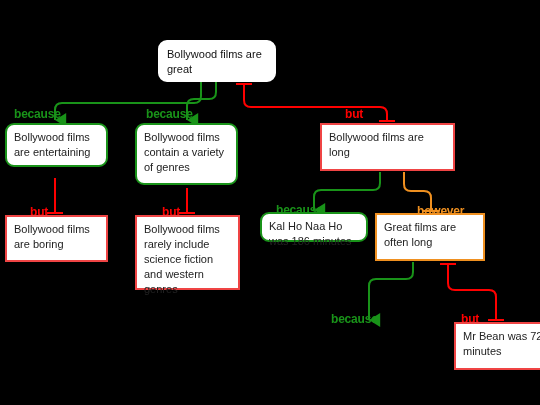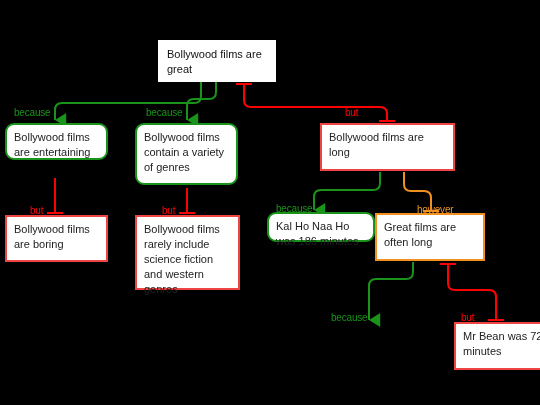--- a/index.html
+++ b/index.html
@@ -11,7 +11,7 @@
   .node.supp{border:2px solid #199319;border-radius:9px;}
   .node.obj{border:2px solid #ef4444;border-radius:0;}
   .node.how{border:2px solid #ef9020;border-radius:0;}
-  .node.root{border:2px solid #ffffff;border-radius:0;color:#111;}
+  .node.root{border:2px solid #ffffff;border-radius:9px;color:#111;}
   .elab{position:absolute;font-size:10px;font-weight:normal;letter-spacing:-0.2px;}
   .elab.g{color:#199319;}
   .elab.r{color:#ff0000;}

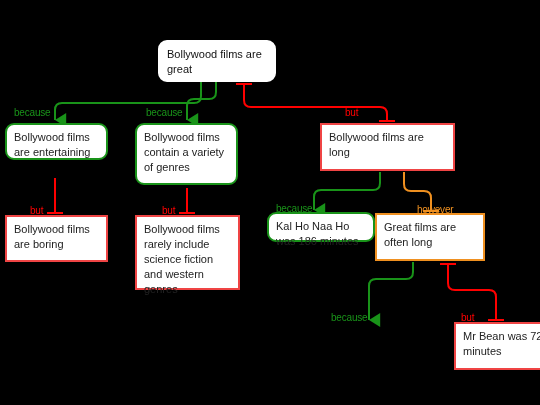--- a/index.html
+++ b/index.html
@@ -12,7 +12,7 @@
   .node.obj{border:2px solid #ef4444;border-radius:0;}
   .node.how{border:2px solid #ef9020;border-radius:0;}
   .node.root{border:2px solid #ffffff;border-radius:9px;color:#111;}
-  .elab{position:absolute;font-size:10px;font-weight:normal;letter-spacing:-0.2px;}
+  .elab{position:absolute;font-size:12px;font-weight:bold;letter-spacing:-0.2px;}
   .elab.g{color:#199319;}
   .elab.r{color:#ff0000;}
   .elab.o{color:#ef9020;padding-left:32px;}

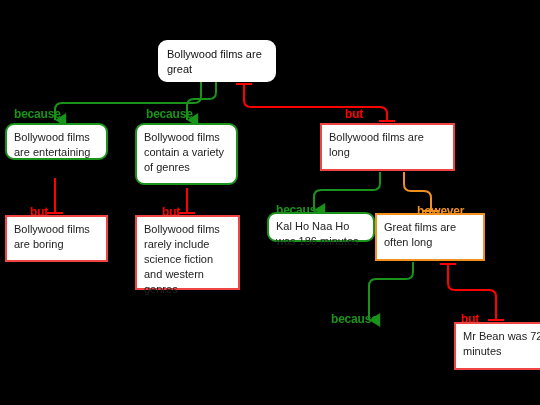--- a/index.html
+++ b/index.html
@@ -70,7 +70,7 @@
 
   <div class="node root" style="left:158px; top:40px;  width:118px; height:42px;">Bollywood films are great</div>
 
-  <div class="node supp" style="left:5px;   top:123px; width:103px; height:37px;">Bollywood films are entertaining</div>
+  <div class="node supp" style="left:5px;   top:123px; width:103px; height:44px;">Bollywood films are entertaining</div>
 
   <div class="node supp" style="left:135px; top:123px; width:103px; height:62px;">Bollywood films contain a variety of genres</div>
 

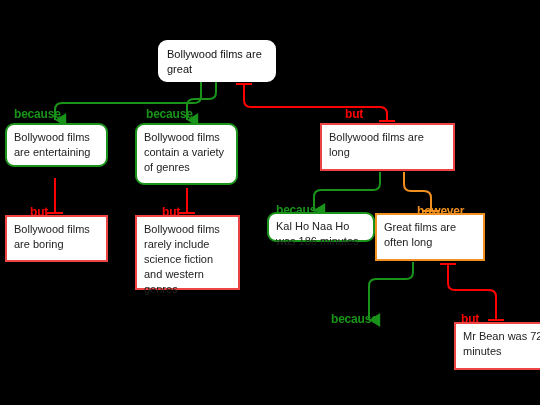--- a/index.html
+++ b/index.html
@@ -80,7 +80,7 @@
 
   <div class="node obj" style="left:5px;   top:215px; width:103px; height:47px;">Bollywood films are boring</div>
 
-  <div class="node supp" style="left:260px; top:212px; width:108px; height:30px;margin-left:7px;">Kal Ho Naa Ho was 186 minutes</div>
+  <div class="node supp" style="left:260px; top:212px; width:108px; height:30px;">Kal Ho Naa Ho was 186 minutes</div>
 
   <div class="node how" style="left:375px; top:213px; width:110px; height:48px;">Great films are often long</div>
 

